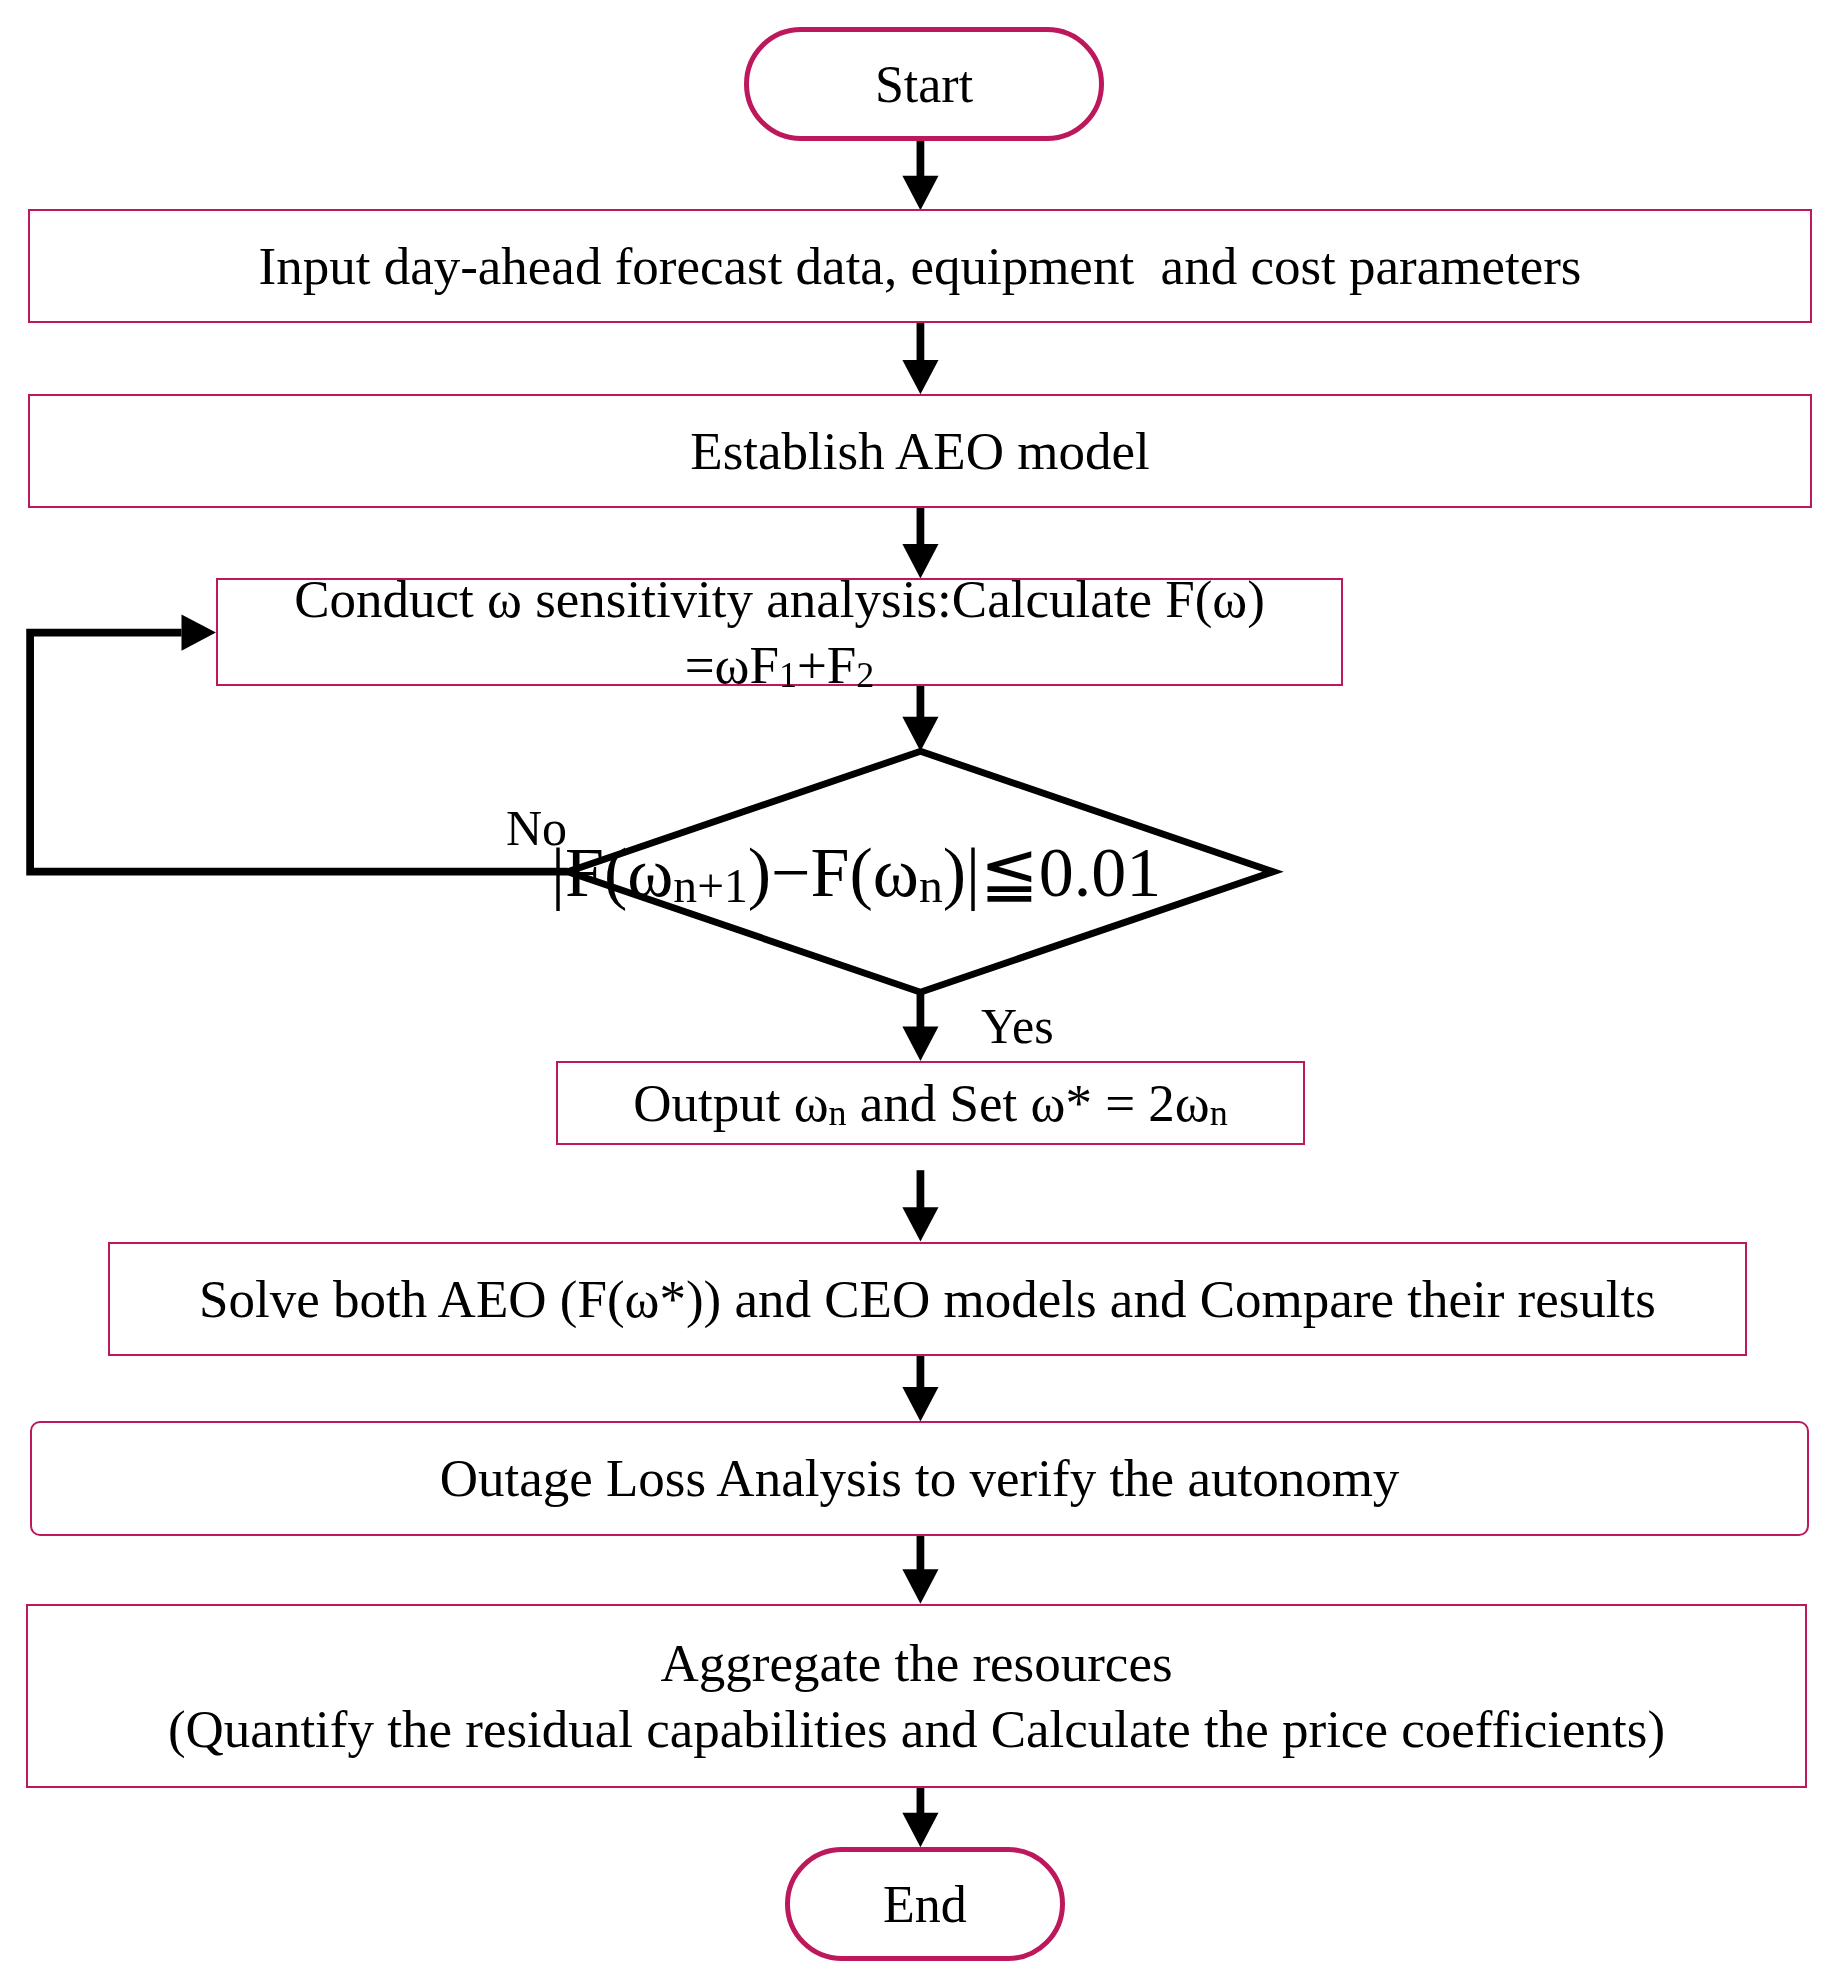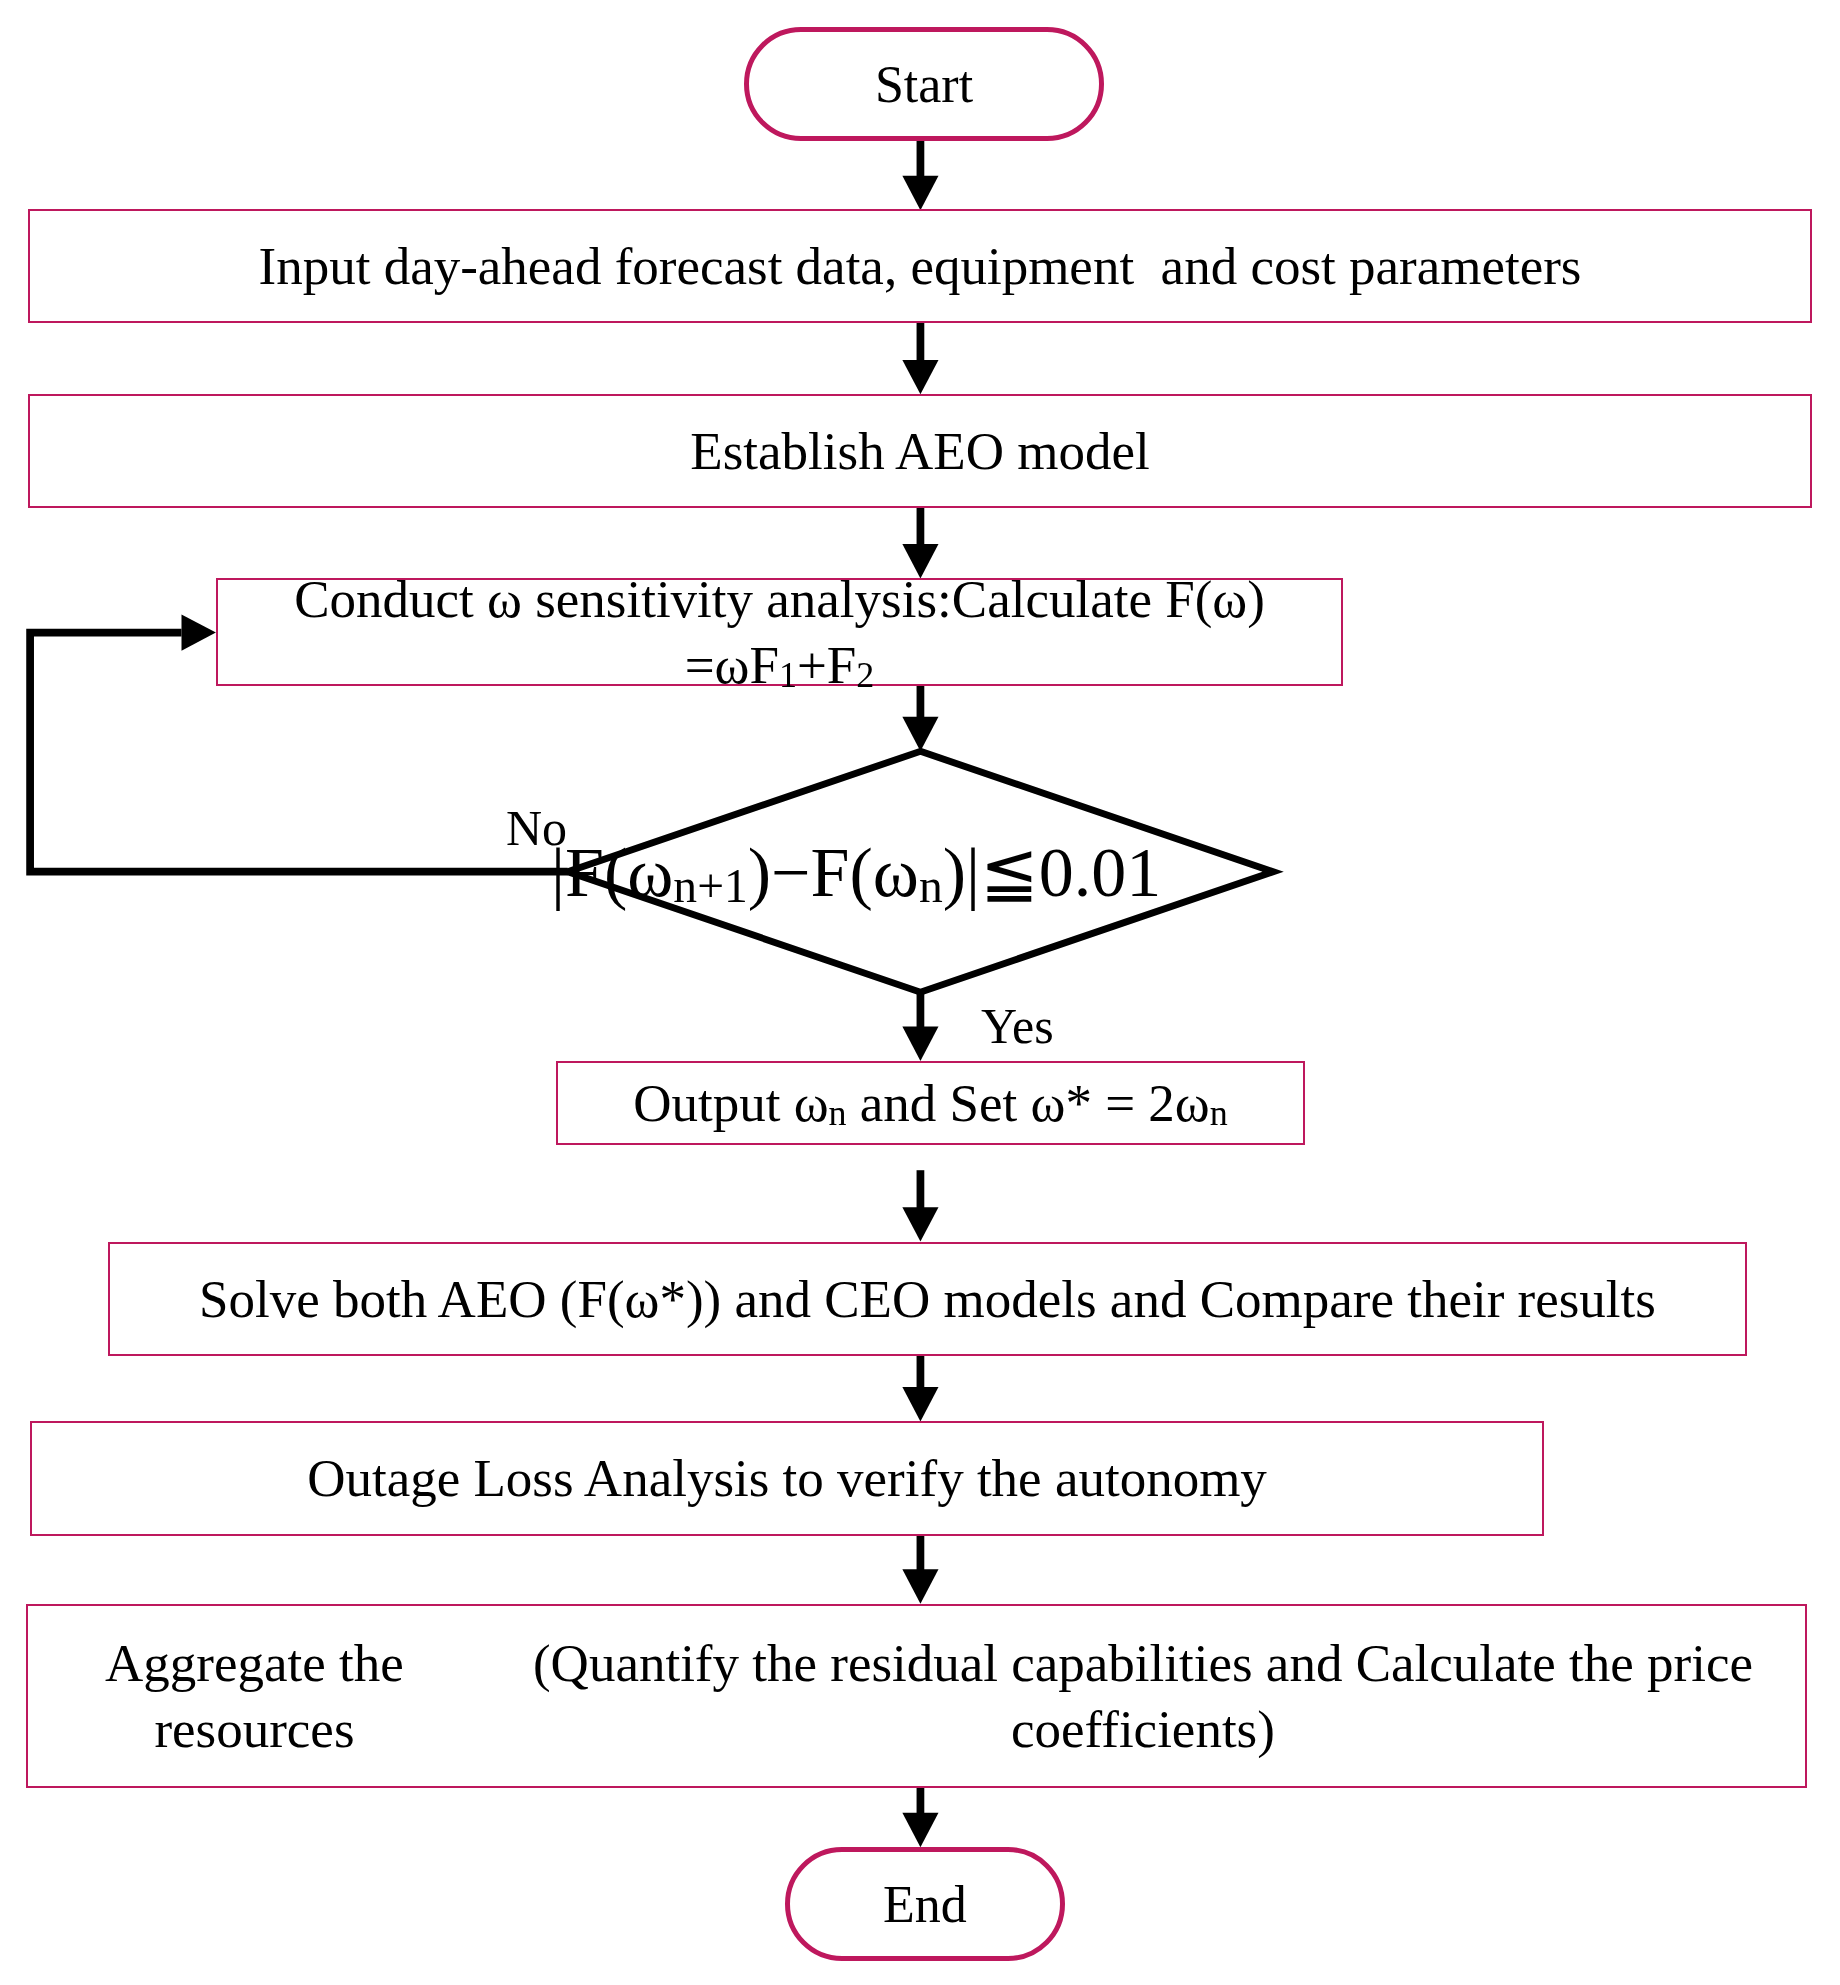--- a/index.html
+++ b/index.html
@@ -110,7 +110,7 @@
     <span>Solve both AEO (F(ω*)) and CEO models and Compare their results</span>
   </div>
 
-  <div class="node" style="left:30px;top:1421px;width:1514px;height:115px;">
+  <div class="node" style="left:30px;top:1421px;width:1779px;height:115px;border-radius:10px;">
     <span>Outage Loss Analysis to verify the autonomy</span>
   </div>
 

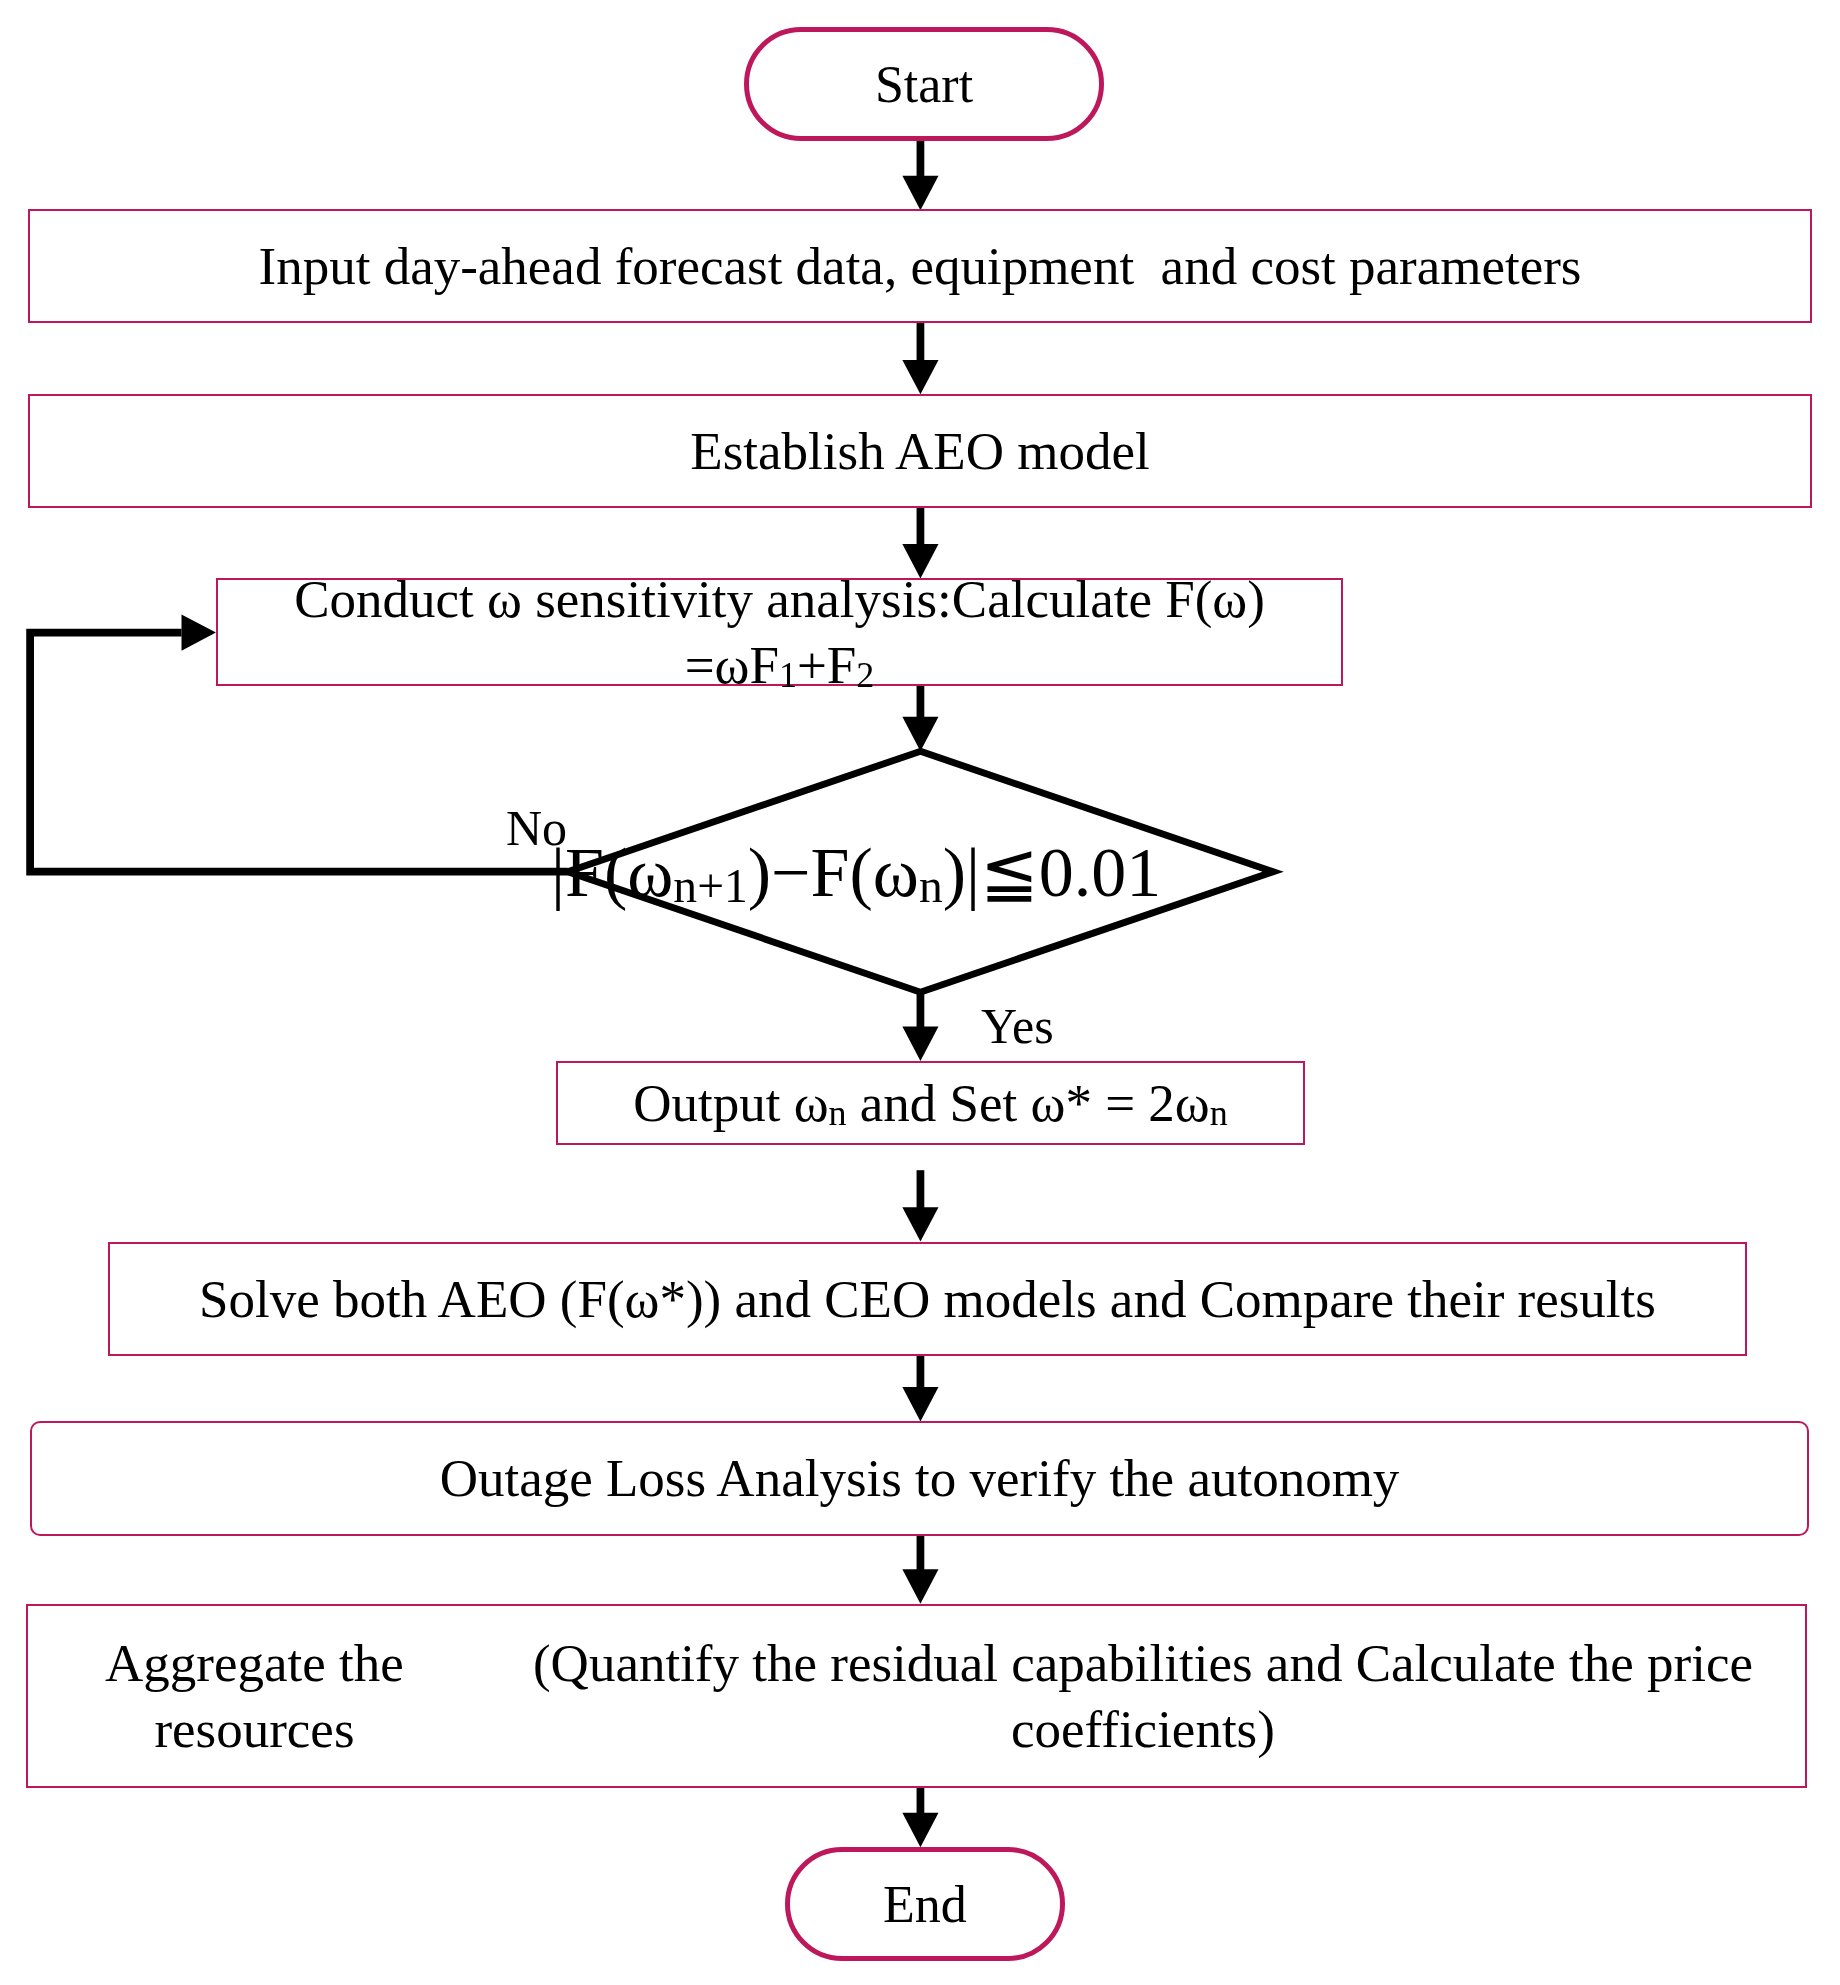--- a/index.html
+++ b/index.html
@@ -19,7 +19,7 @@
     position:absolute;display:flex;align-items:center;justify-content:flex-start;
     text-align:center;font-size:70px;white-space:pre-wrap;
   }
-  .multiline{flex-direction:row;}
+  .multiline{flex-direction:column;}
   .edge-label{
     position:absolute;font-family:Liberation Serif, serif;
     font-size:50px;line-height:1;

